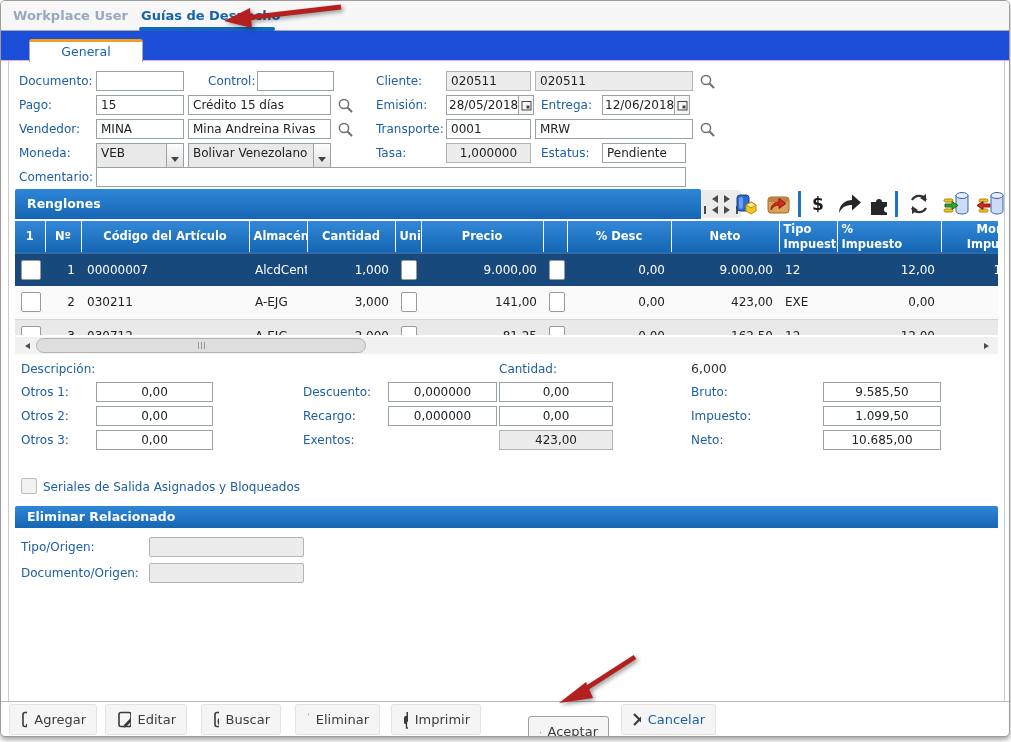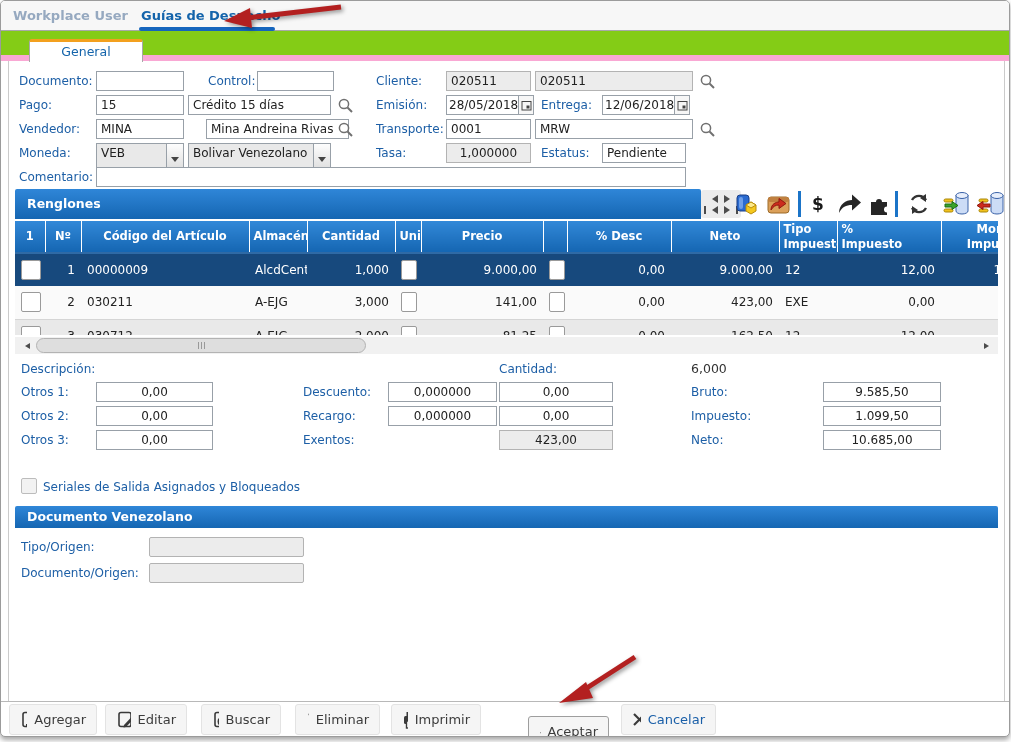--- a/index.html
+++ b/index.html
@@ -21,7 +21,7 @@
     background:#1565bd; border-radius:2px; }
   
   .subtabrow { position:absolute; left:0; top:30px; width:100%; height:30px;
-    background:#84cc16; border-bottom:6px solid #f9a8d4; }
+    background:#1d4ed8; border-bottom:1px solid #f9a8d4; }
   .gentab { position:absolute; left:28px; top:8px; width:114px; height:23px;
     background:#fff; border:1px solid #a8a8a8; border-top:3px solid #f3a01e; border-bottom:none;
     border-radius:3px 3px 0 0; text-align:center; line-height:19px;

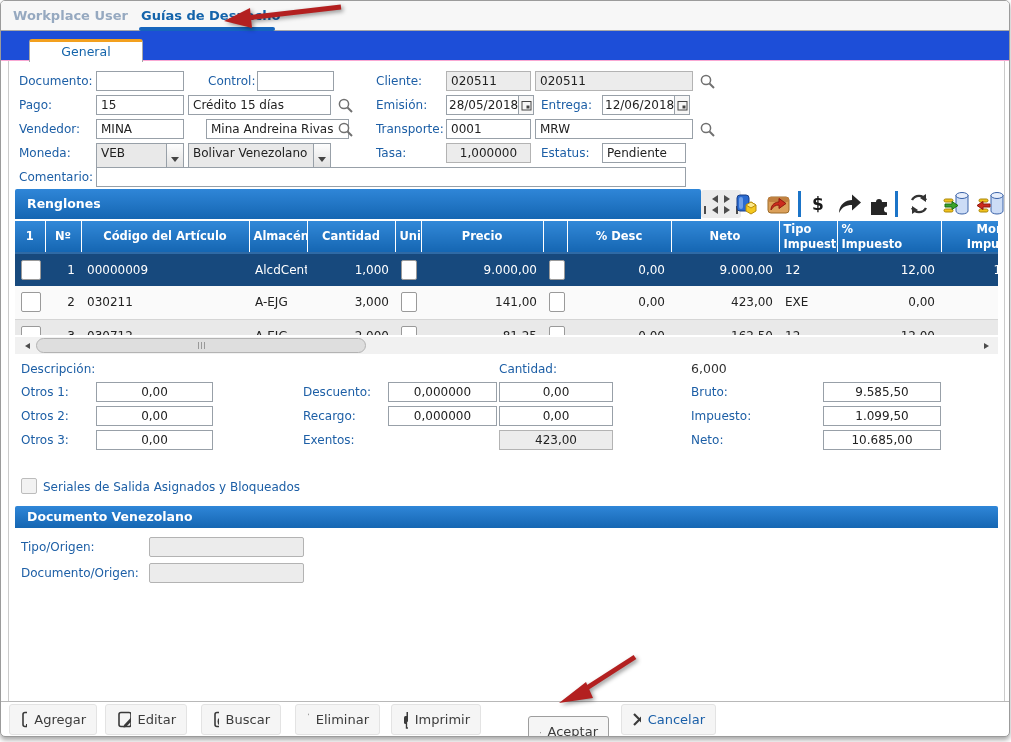--- a/index.html
+++ b/index.html
@@ -154,7 +154,7 @@
 
   <div class="lbl" style="left:18px;top:118px;">Vendedor:</div>
   <input class="inp" style="left: 95px; top: 118px; width: 88px;" value="MINA">
-  <input class="inp" style="left: 187px; top: 118px; width: 143px; margin-left: 18px;" value="Mina Andreina Rivas">
+  <input class="inp" style="left: 187px; top: 118px; width: 143px;" value="Mina Andreina Rivas">
   <svg class="icon-abs" style="left:336px;top:120px;" width="17" height="17">
     <circle cx="7" cy="7" r="4.6" fill="#fff" stroke="#707070" stroke-width="1.5"></circle>
     <line x1="10.5" y1="10.5" x2="15" y2="15" stroke="#707070" stroke-width="2"></line>

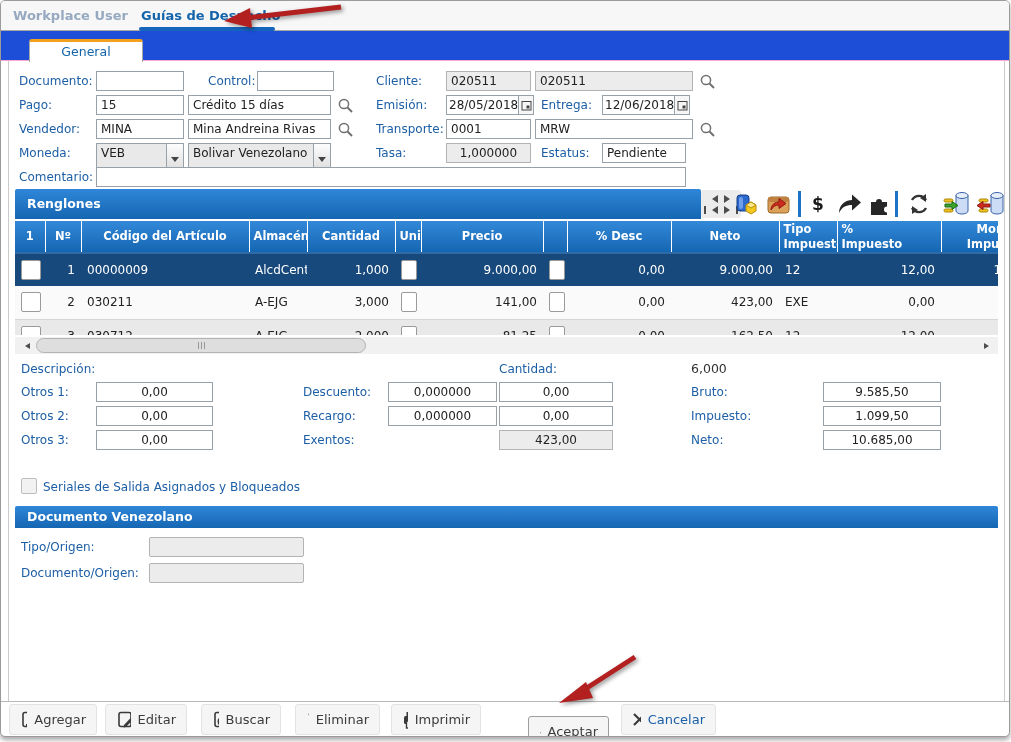--- a/index.html
+++ b/index.html
@@ -302,7 +302,7 @@
                 <div class="cellbox"></div>
               </td>
           <td class="rt">1</td>
-          <td>00000009</td>
+          <td>00000007</td>
           <td>AlcdCentr</td>
           <td class="rt">1,000</td>
           <td class="ctr">

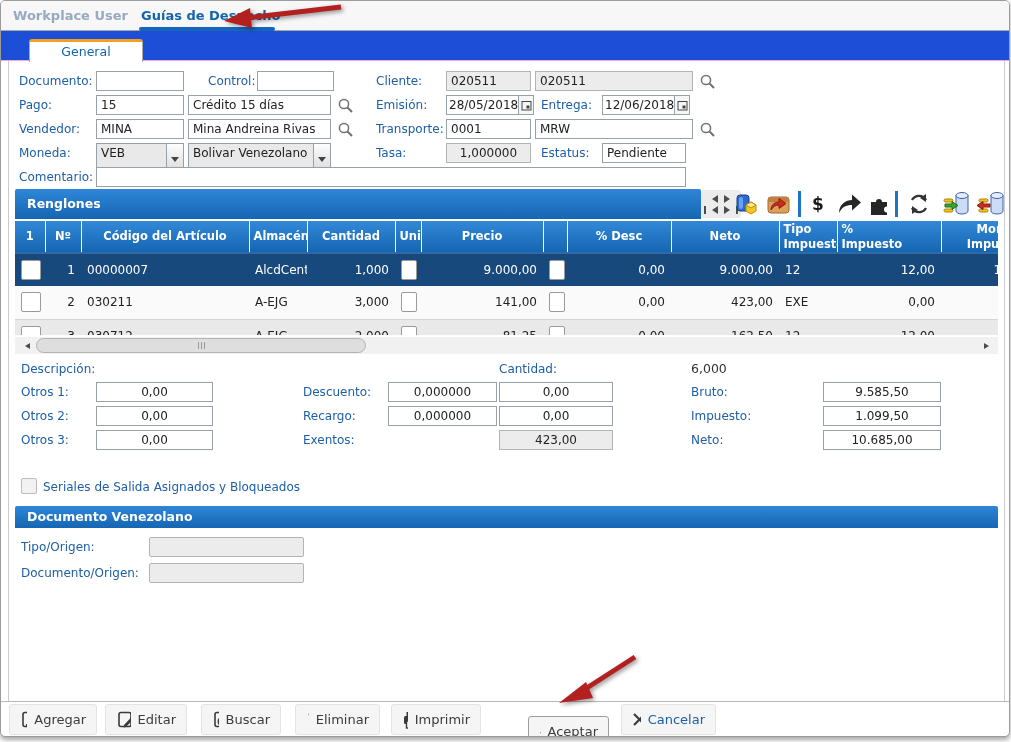--- a/index.html
+++ b/index.html
@@ -409,7 +409,7 @@
   <div class="lbl" style="left:42px;top:476px;">Seriales de Salida Asignados y Bloqueados</div>
 
   <div class="bluebar" style="left:14px;top:505px;width:983px;height:22px;line-height:22px;">
-    <span>Documento Venezolano</span>
+    <span>Eliminar Relacionado</span>
   </div>
   <div class="lbl" style="left:20px;top:536px;">Tipo/Origen:</div>
   <input class="inp ro" style="left: 148px; top: 536px; width: 155px; border-radius: 2px;" readonly="" value="">

